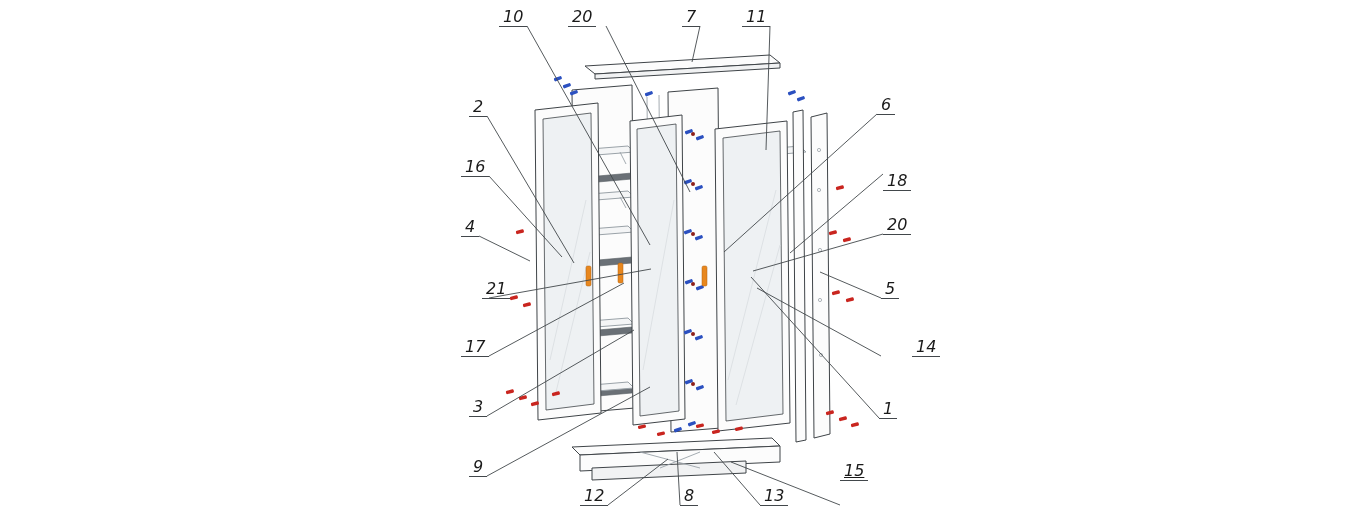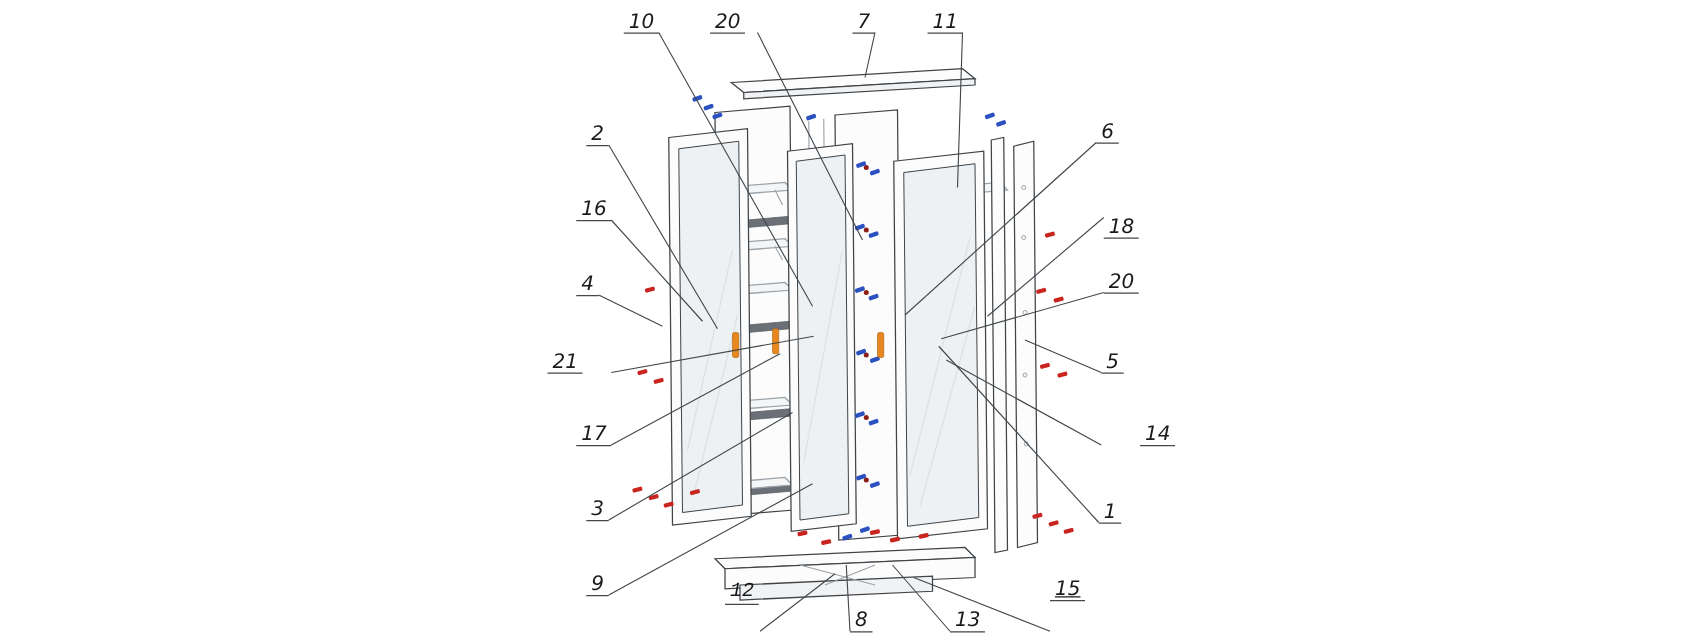--- a/index.html
+++ b/index.html
@@ -233,7 +233,7 @@
       <div class="callout" style="left: 469px; top: 98px;">2</div>
       <div class="callout" style="left: 461px; top: 158px;">16</div>
       <div class="callout" style="left: 461px; top: 218px;">4</div>
-      <div class="callout" style="left: 438px; top: 280px;">21</div>
+      <div class="callout" style="left: 482px; top: 280px;">21</div>
       <div class="callout" style="left: 461px; top: 338px;">17</div>
       <div class="callout" style="left: 469px; top: 398px;">3</div>
       <div class="callout" style="left: 469px; top: 458px;">9</div>

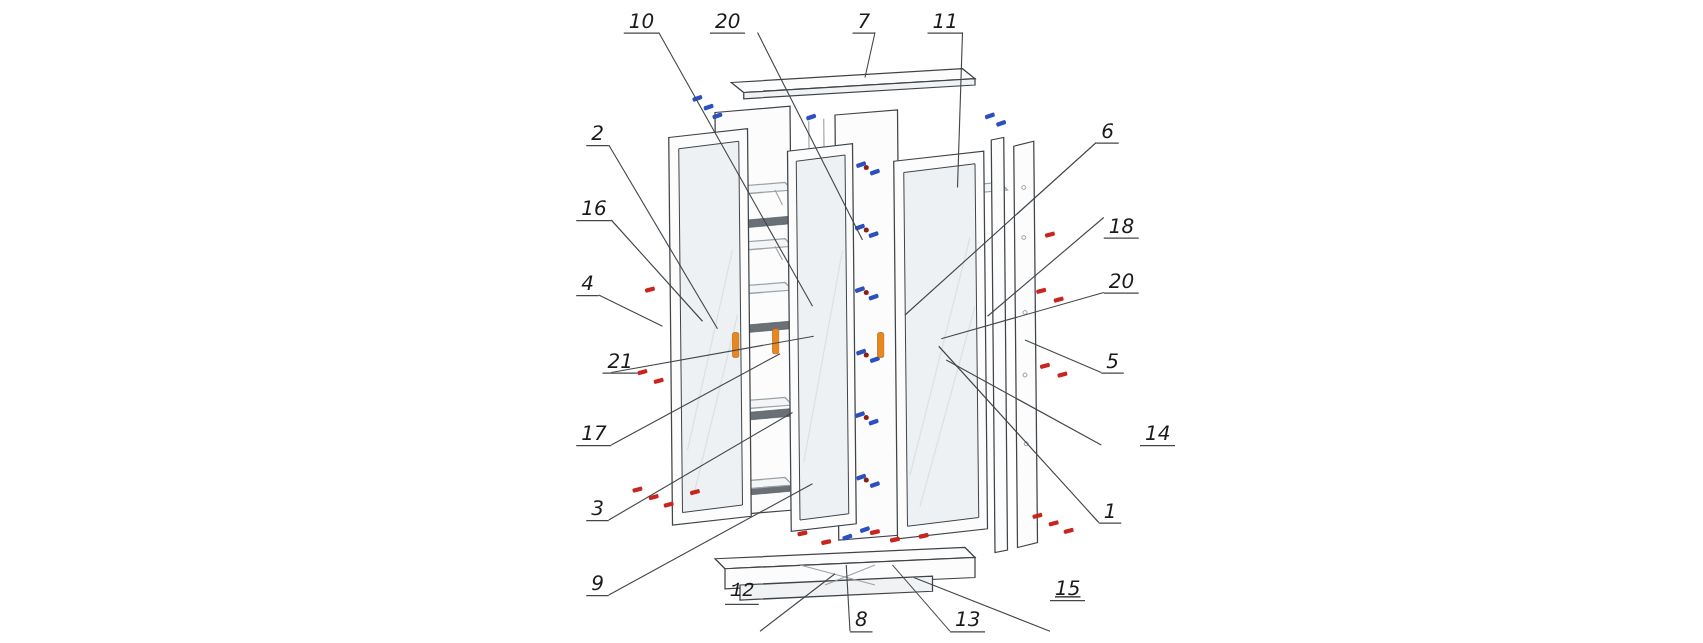--- a/index.html
+++ b/index.html
@@ -243,7 +243,7 @@
       <div class="callout" style="left: 881px; top: 280px;">5</div>
       <div class="callout" style="left: 881px; top: 338px; margin-left: 31px;">14</div>
       <div class="callout" style="left: 879px; top: 400px;">1</div>
-      <div class="callout" style="left: 580px; top: 465px; font-family: Liberation Mono, monospace;">12</div>
+      <div class="callout" style="left: 580px; top: 487px;">12</div>
       <div class="callout" style="left: 680px; top: 487px;">8</div>
       <div class="callout" style="left: 760px; top: 487px;">13</div>
       <div class="callout" style="left: 840px; top: 462px; text-decoration: underline;">15</div>

